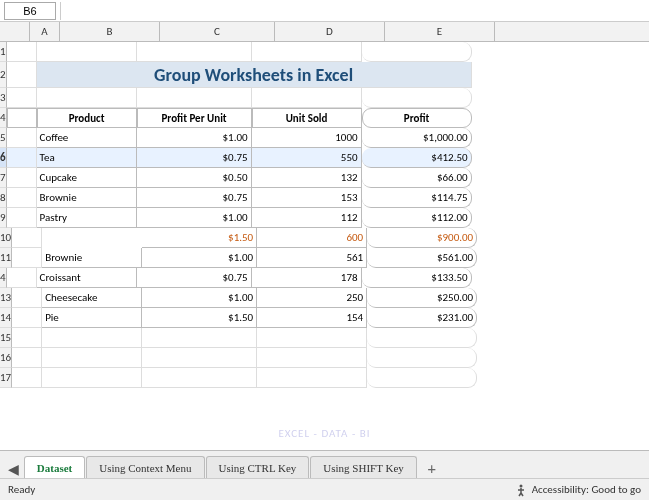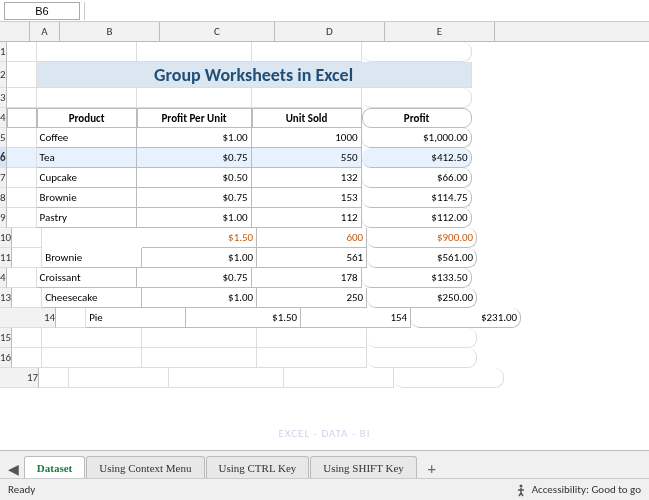--- a/index.html
+++ b/index.html
@@ -25,7 +25,7 @@
       gap: 4px;
     }
     .name-box {
-      width: 76px;
+      width: 52px;
       height: 18px;
       border: 1px solid #aaa;
       font-size: 11px;

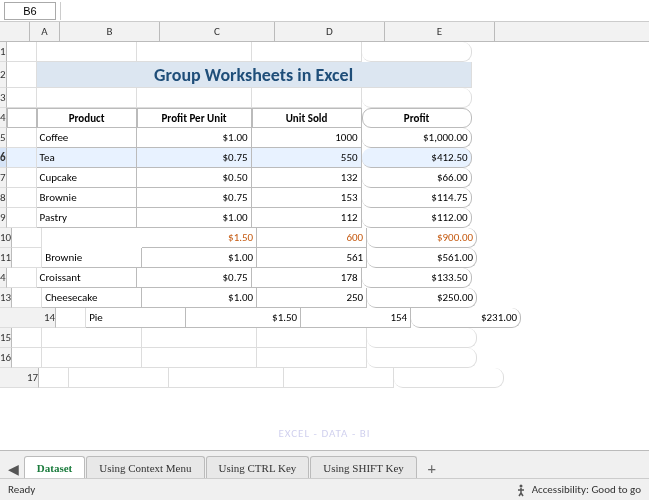--- a/index.html
+++ b/index.html
@@ -354,7 +354,7 @@
           <div class="cell col-e right-align" style="border-right: 1px solid rgb(187, 187, 187); border-bottom: 1px solid rgb(187, 187, 187);">$250.00</div>
         </div>
         <div class="grid-row">
-          <div class="row-header" style="height: 20px; min-height: 20px; padding-left: 44px;">14</div>
+          <div class="row-header" style="height: 20px; min-height: 20px;">14</div>
           <div class="cell col-a"></div>
           <div class="cell col-b" style="border-right: 1px solid rgb(187, 187, 187); border-bottom: 1px solid rgb(187, 187, 187);">Pie</div>
           <div class="cell col-c right-align" style="border-right: 1px solid rgb(187, 187, 187); border-bottom: 1px solid rgb(187, 187, 187);">$1.50</div>

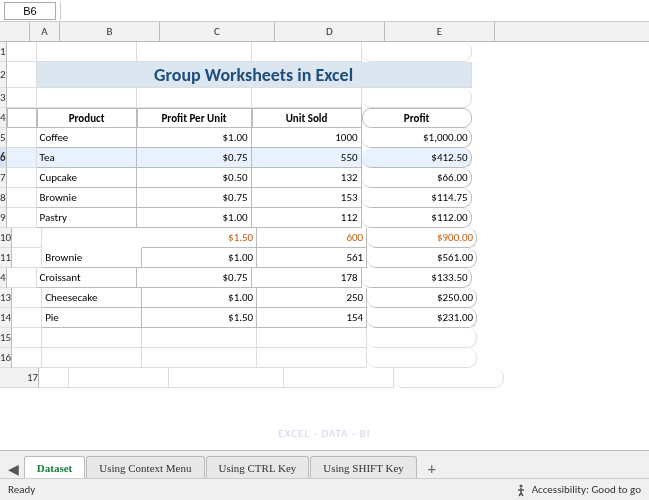--- a/index.html
+++ b/index.html
@@ -378,7 +378,7 @@
           <div class="cell col-e right-align"></div>
         </div>
         <div class="grid-row">
-          <div class="row-header" style="height: 20px; min-height: 20px; padding-left: 27px;">17</div>
+          <div class="row-header" style="height: 20px; min-height: 20px;">17</div>
           <div class="cell col-a"></div>
           <div class="cell col-b"></div>
           <div class="cell col-c right-align"></div>

